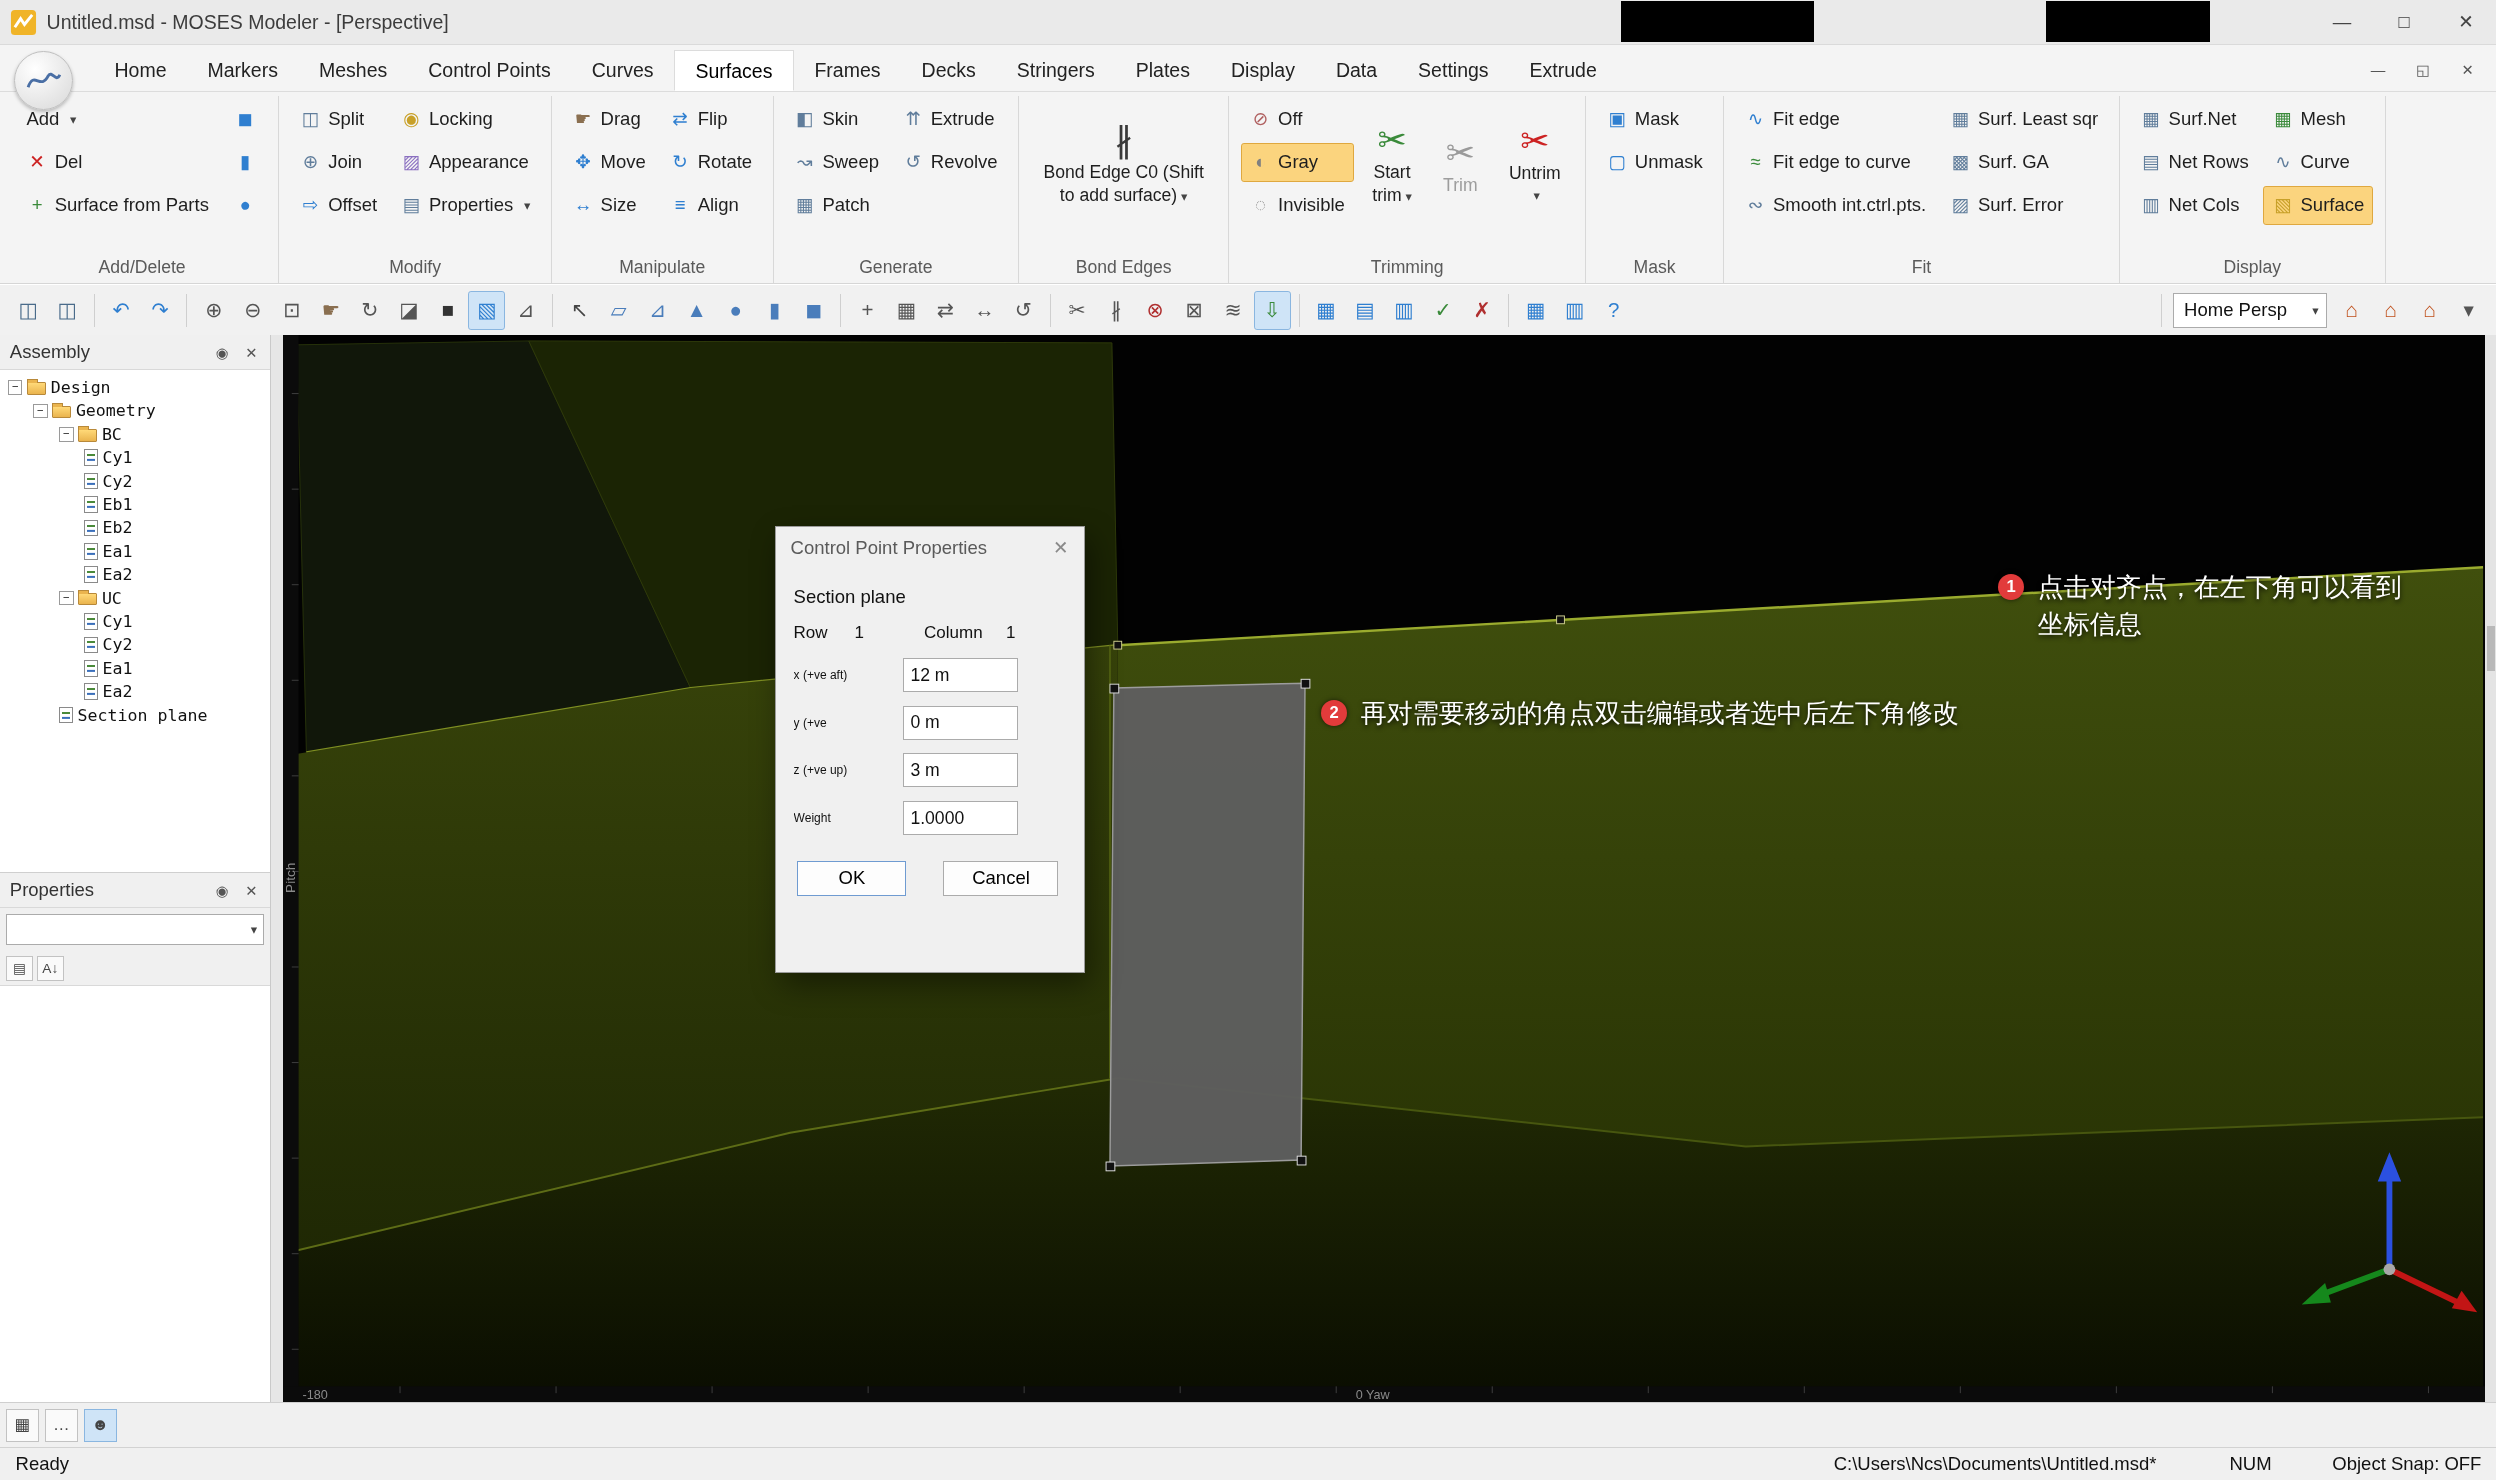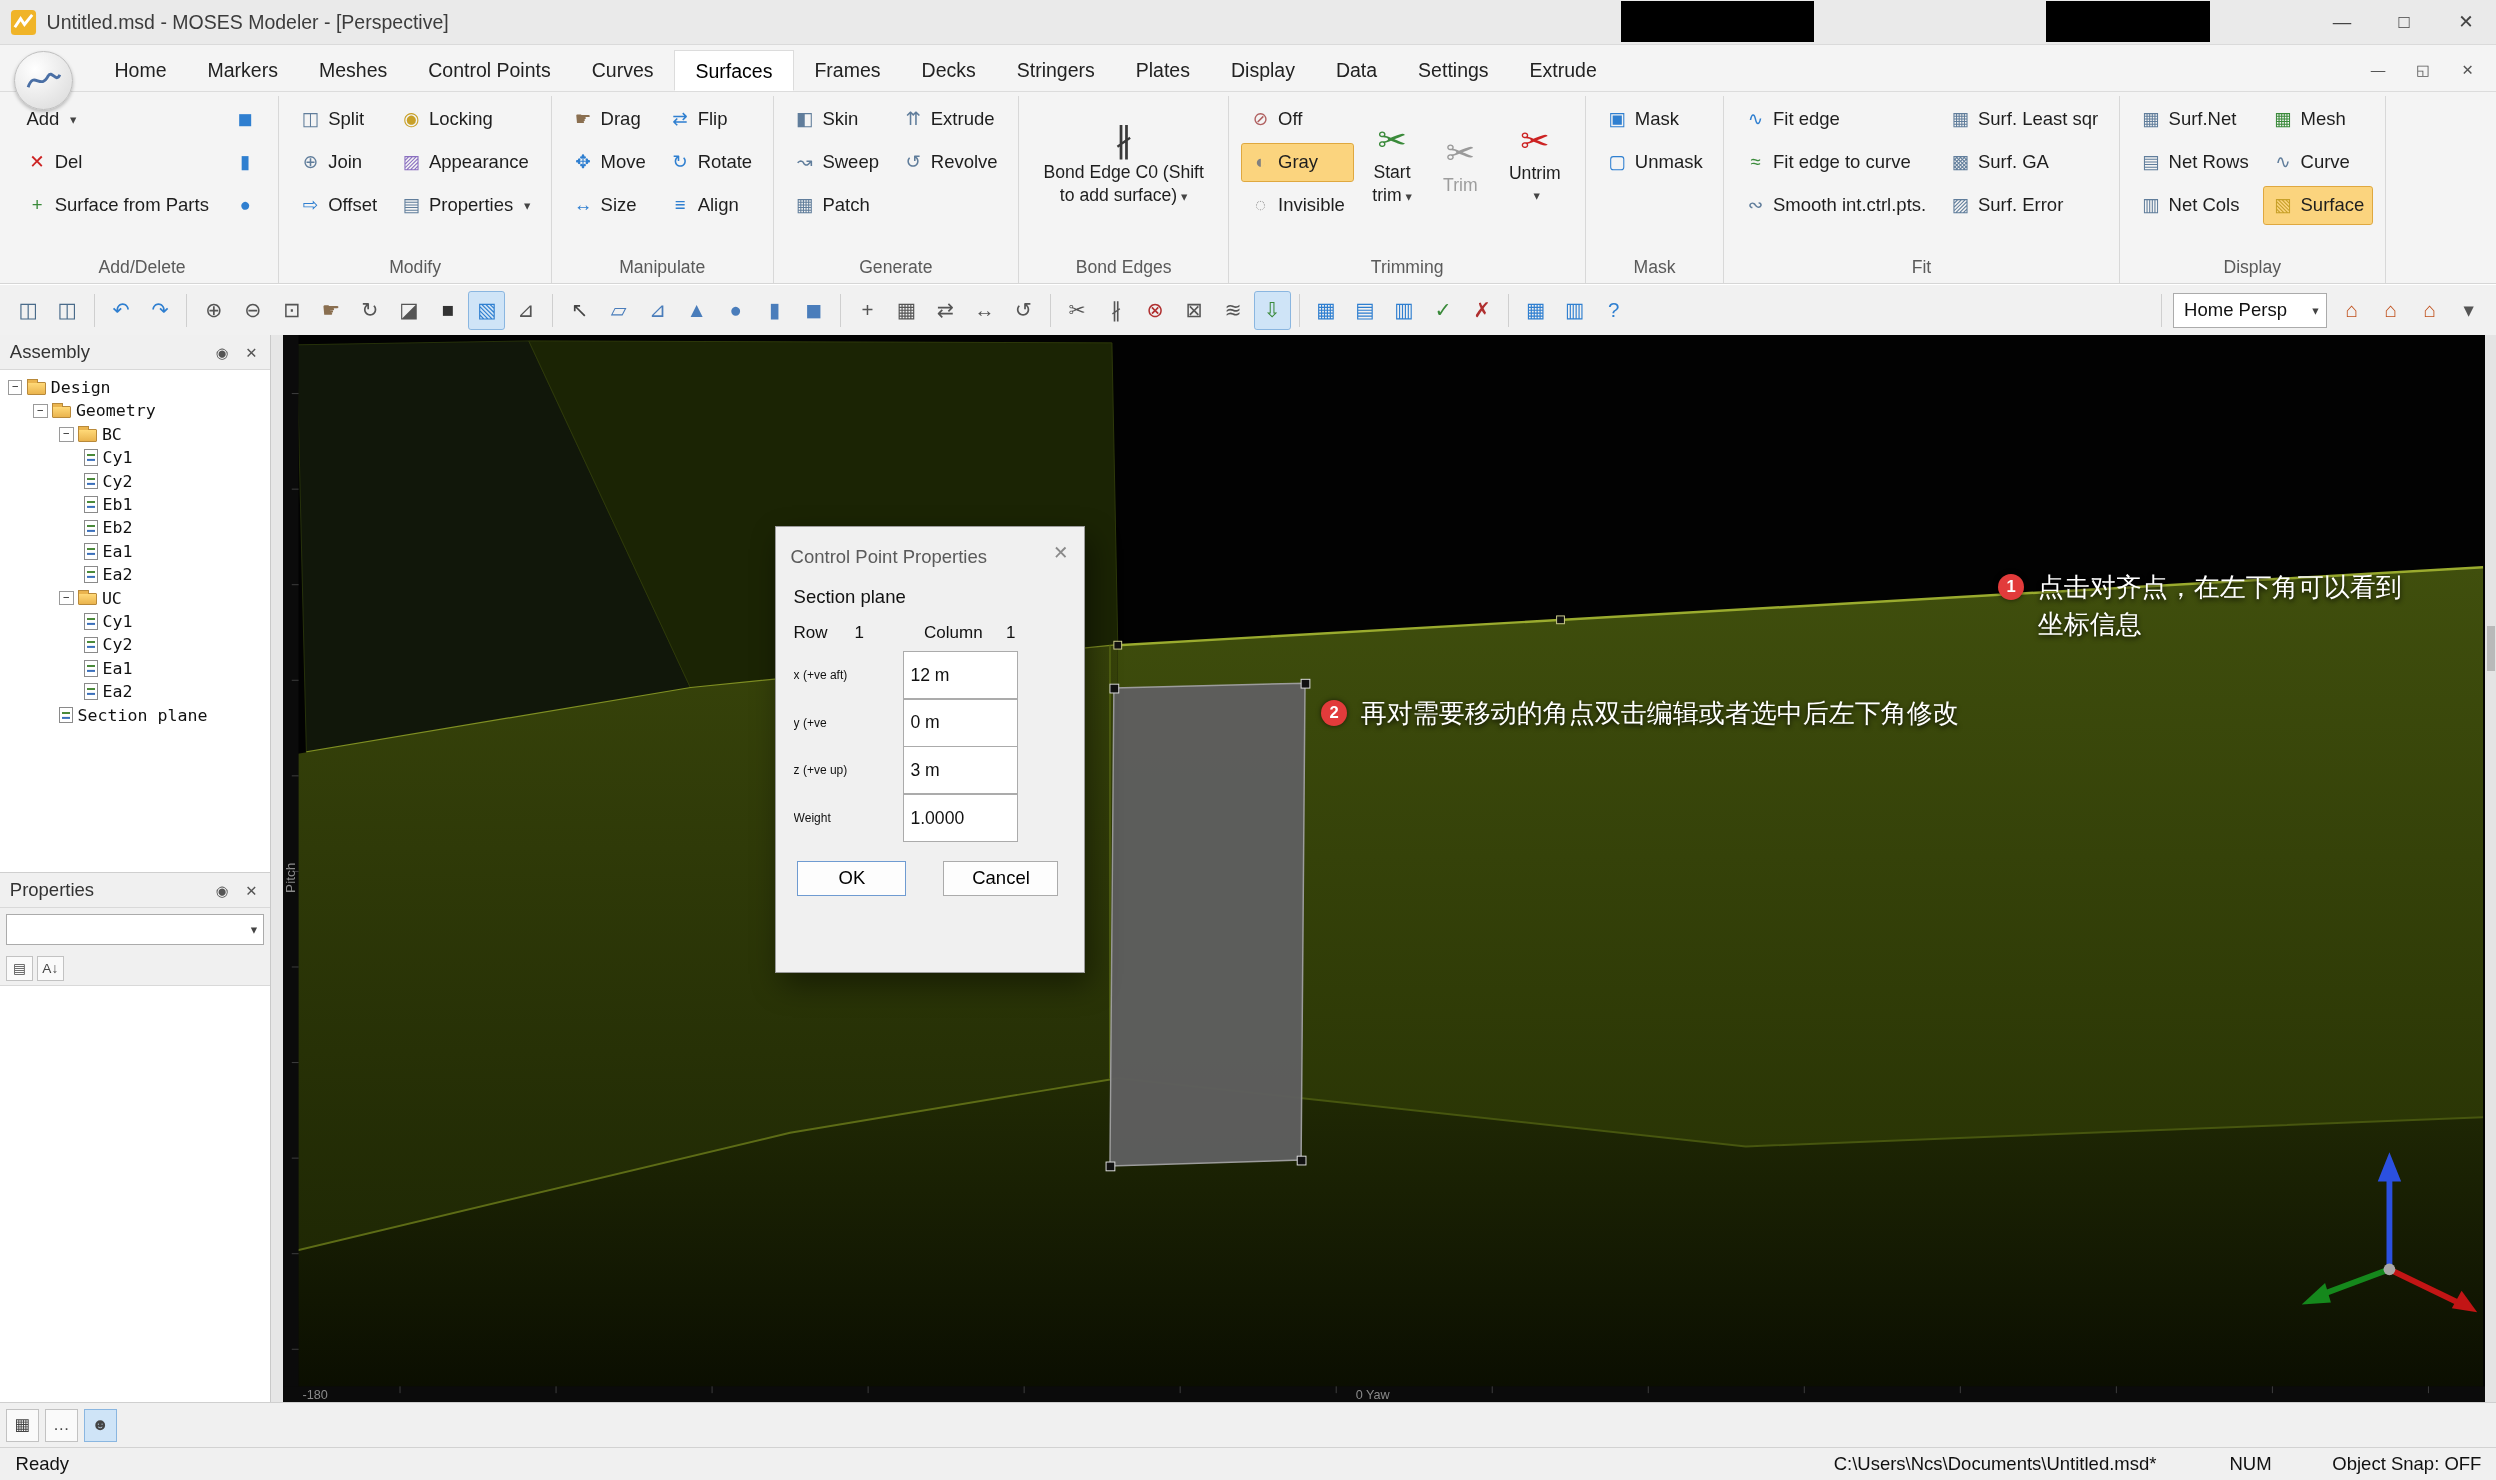--- a/index.html
+++ b/index.html
@@ -83,7 +83,7 @@
 
   
   #dialog { position:absolute; left:775px; top:526px; width:310px; height:447px; background:#f0f0f0; border:1px solid #9b9b9b; box-shadow:5.9px 11.7px 29px rgba(0,0,0,.45); z-index:50; }
-  .dlg-title { height:41px; display:flex; align-items:flex-end; padding:0 7.8px 0 14.6px; font-size:18.5px; color:#5a5a5a; }
+  .dlg-title { height:41px; display:flex; align-items:center; padding:0 7.8px 0 14.6px; font-size:18.5px; color:#5a5a5a; }
   .dlg-close { margin-left:auto; width:31px; height:31px; display:flex; align-items:center; justify-content:center; color:#8a8a8a; font-size:18.5px; }
   .dlg-body { padding:5.9px 17.6px 0; }
   .dlg-section { font-size:18.5px; color:#111; margin-top:11.7px; }

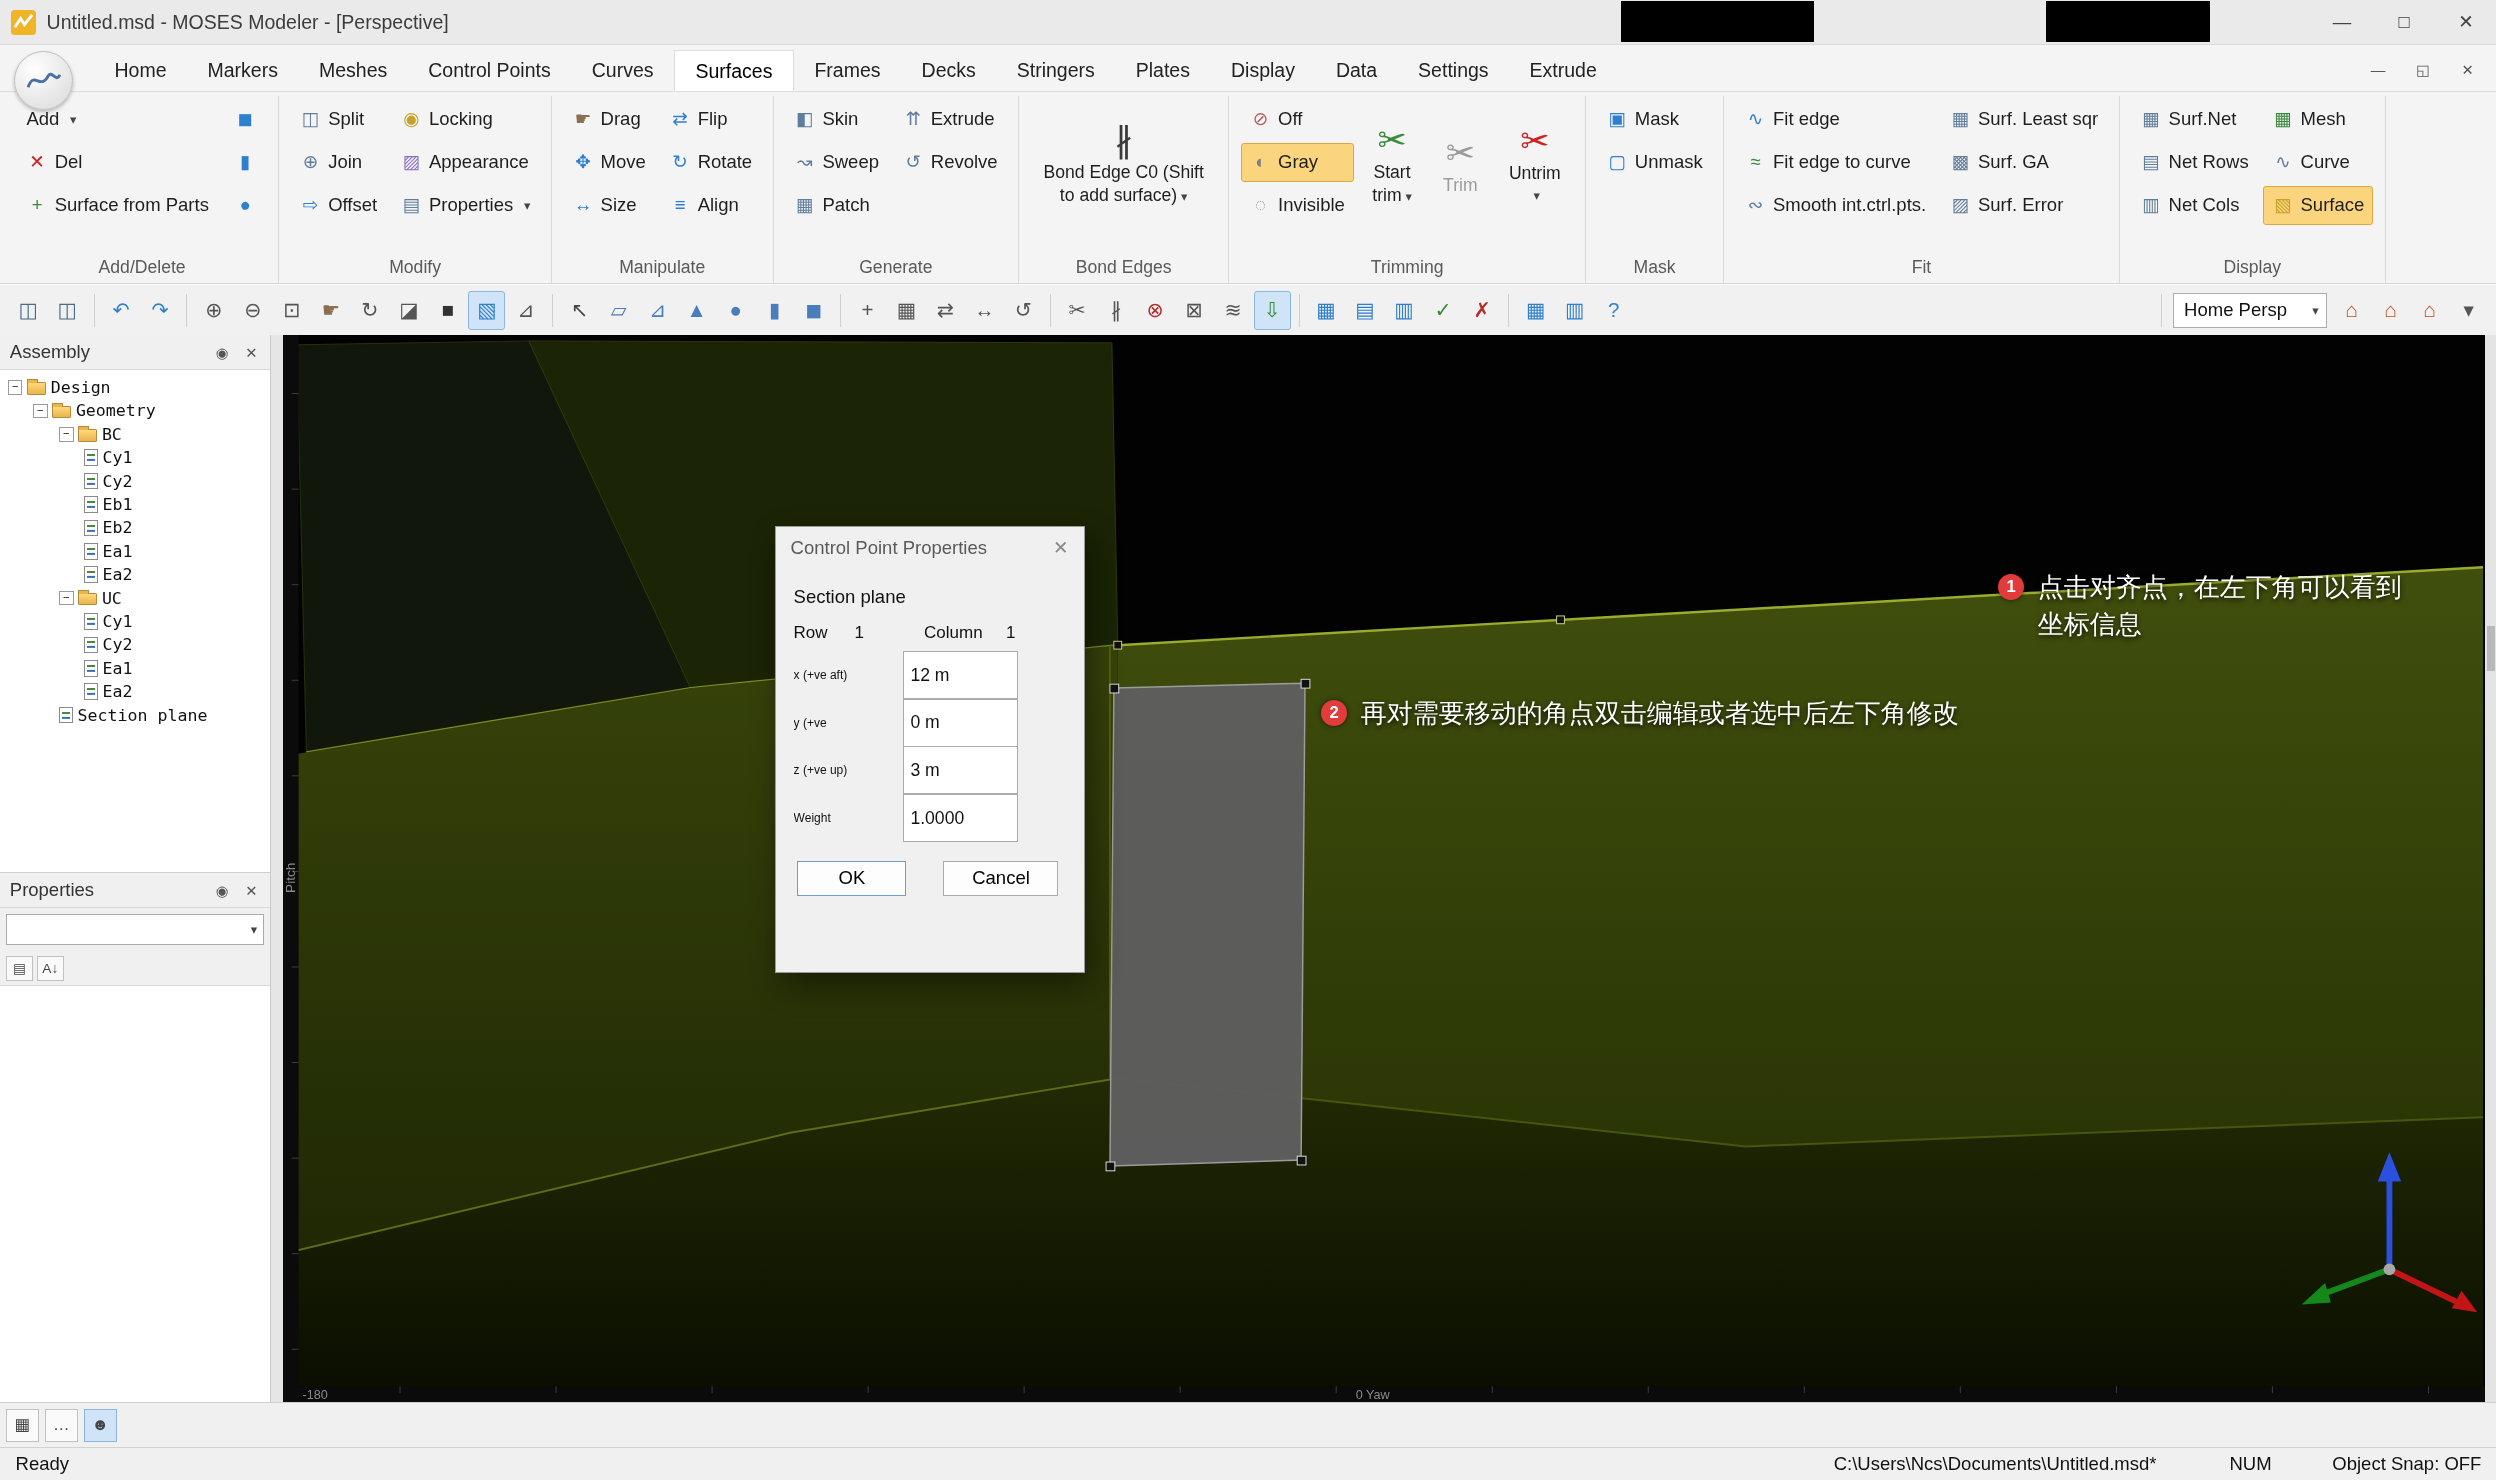--- a/index.html
+++ b/index.html
@@ -93,7 +93,7 @@
   .dlg-rowcol .v2 { margin-left:23.4px; }
   .fld { display:flex; align-items:center; margin-top:16.6px; height:31px; }
   .fld .flabel { width:109px; font-size:12px; color:#111; white-space:nowrap; overflow:hidden; flex:none; }
-  .fld input { width:115px; height:48px; border:1px solid #ababab; font-size:17.6px; padding:0 6.8px; background:#fff; font-family:"Liberation Sans", sans-serif; color:#111; }
+  .fld input { width:115px; height:34px; border:1px solid #ababab; font-size:17.6px; padding:0 6.8px; background:#fff; font-family:"Liberation Sans", sans-serif; color:#111; }
   .dlg-buttons { display:flex; margin-top:27px; margin-left:3.9px; gap:37px; }
   .dlg-buttons button { height:35px; font-size:18.5px; background:#fdfdfd; font-family:"Liberation Sans", sans-serif; }
   .btn-ok { width:109px; border:1px solid #6f9bd1; }

